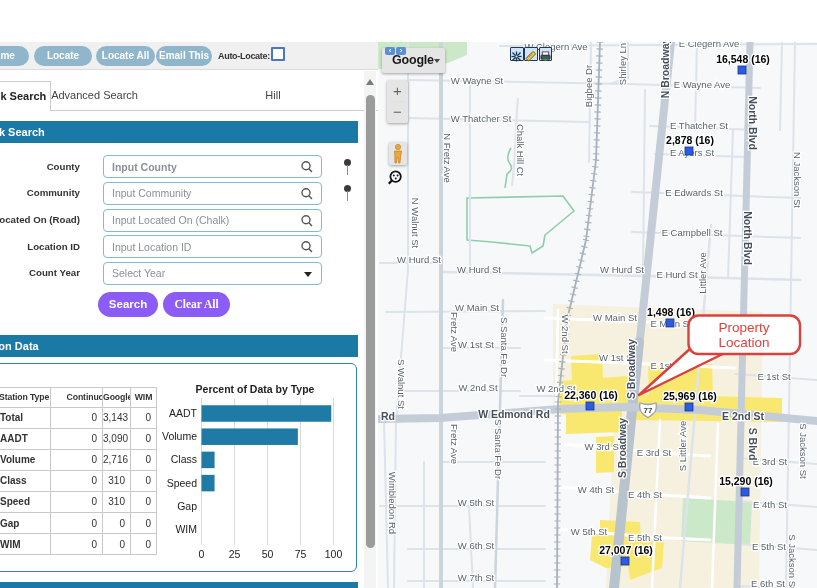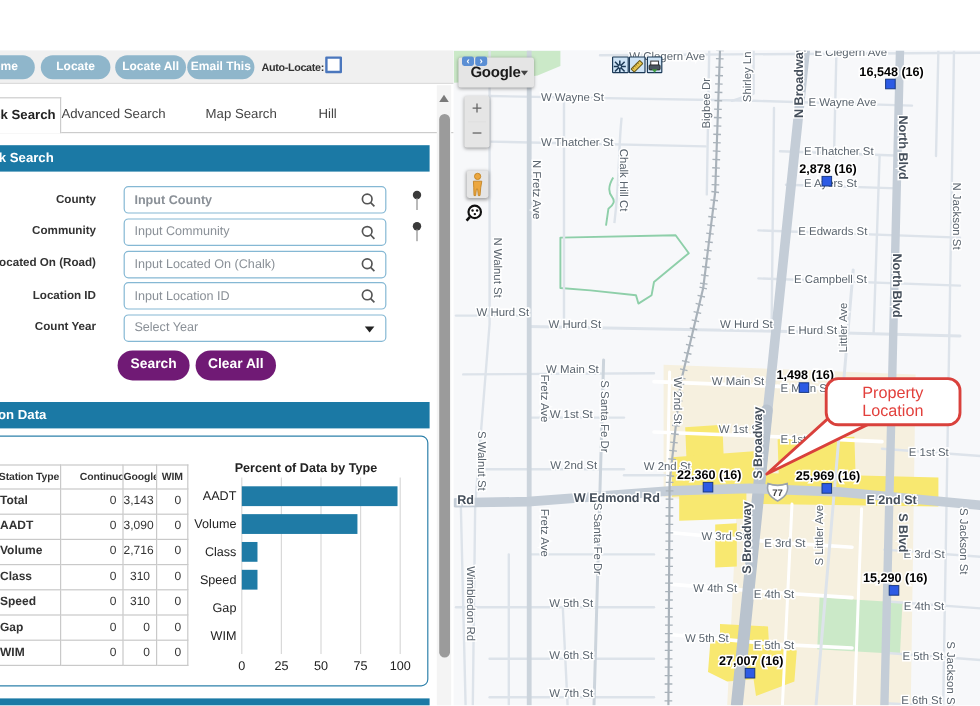--- a/index.html
+++ b/index.html
@@ -120,7 +120,6 @@
     <div class="rule"></div>
     <div class="tab-active">Quick Search</div>
     <div class="tab tab2">Advanced Search</div>
-    <div class="tab tab3">Map Search</div>
     <div class="tab tab4">Hill</div>
   </div>
 

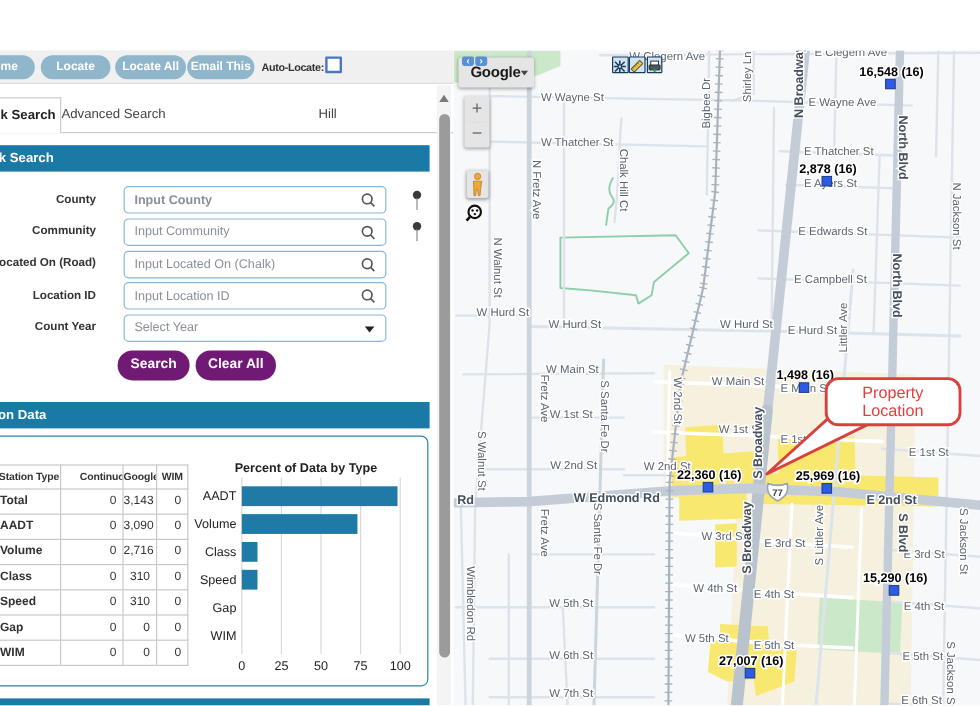--- a/index.html
+++ b/index.html
@@ -59,7 +59,7 @@
   .pin{position:absolute;left:344px;width:8px;height:18px;}
   .pin .dot{position:absolute;left:0;top:0;width:7px;height:7px;border-radius:50%;background:#3a3a3a;}
   .pin .stem{position:absolute;left:2.6px;top:6px;width:1.6px;height:10px;background:#8d8d8d;}
-  .btn{position:absolute;height:25px;border-radius:12.5px;background:#701a75;color:#fff;
+  .btn{position:absolute;height:25px;border-radius:12.5px;background:#8b5cf6;color:#fff;
     font-size:11.5px;font-weight:bold;text-align:center;line-height:25px;}
   .btn.search{left:98px;top:292px;width:60px;}
   .btn.clear{left:163px;top:292px;width:67px;}

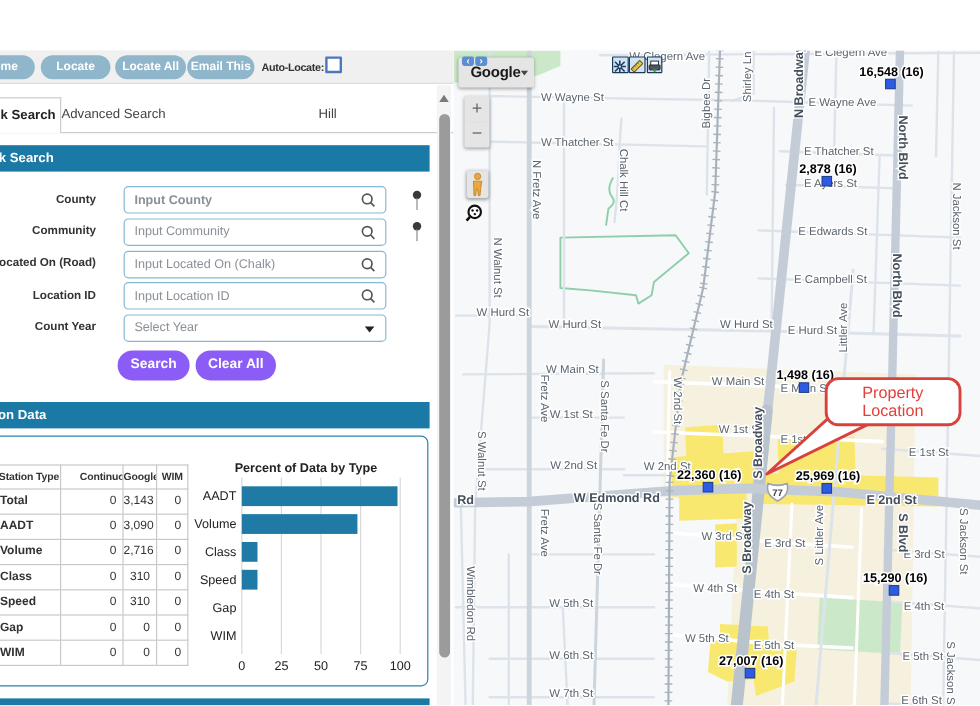--- a/index.html
+++ b/index.html
@@ -62,7 +62,7 @@
   .btn{position:absolute;height:25px;border-radius:12.5px;background:#8b5cf6;color:#fff;
     font-size:11.5px;font-weight:bold;text-align:center;line-height:25px;}
   .btn.search{left:98px;top:292px;width:60px;}
-  .btn.clear{left:163px;top:292px;width:67px;}
+  .btn.clear{left:163px;top:292px;width:67px;font-family:Liberation Serif, serif;}
 
   
   .sd-panel{position:absolute;left:-20px;top:363px;width:377px;height:209px;

